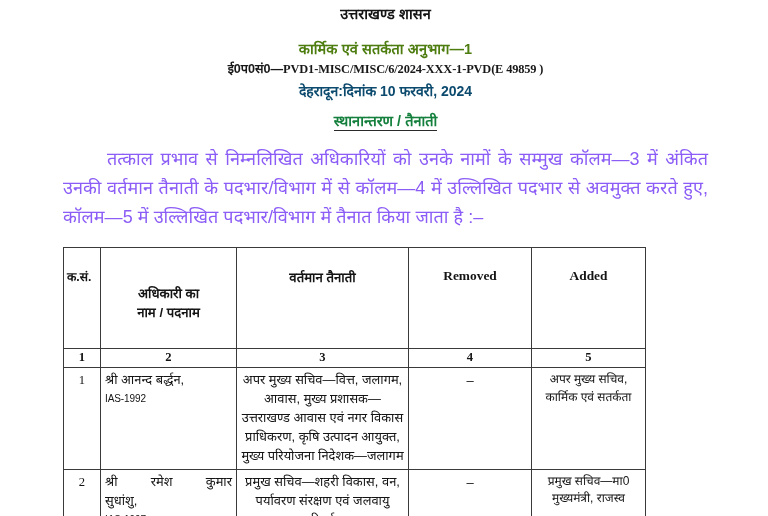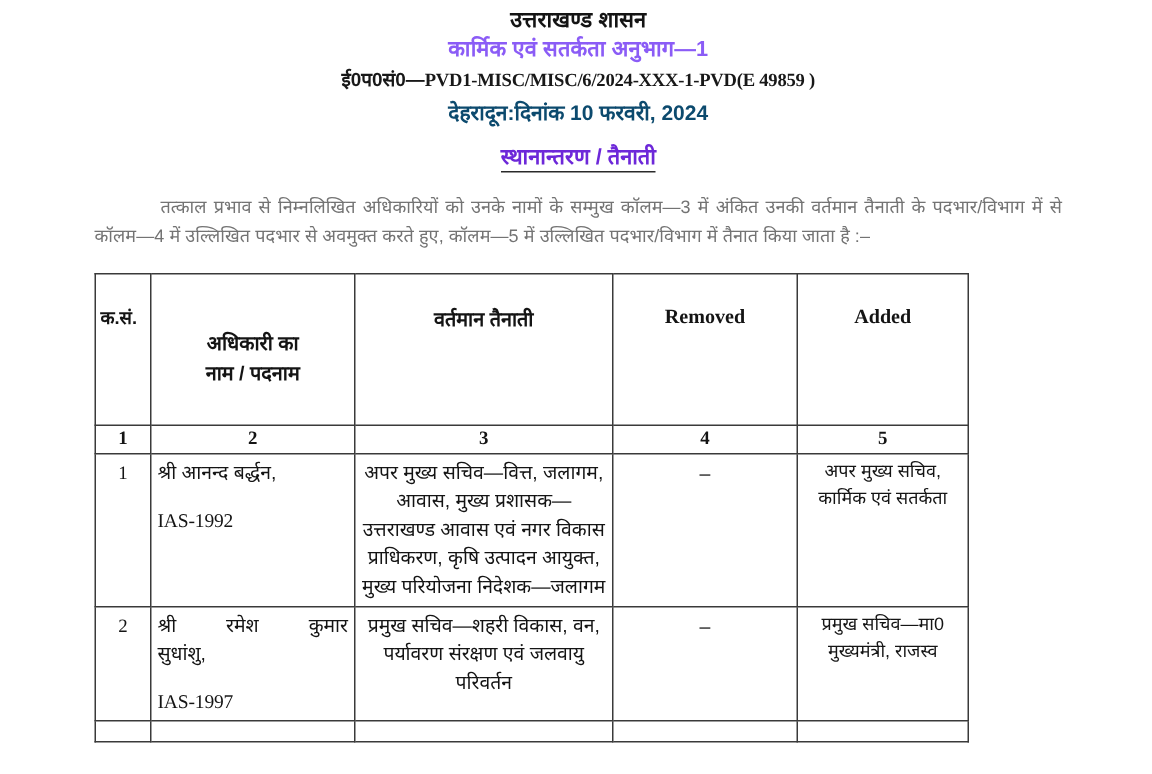--- a/index.html
+++ b/index.html
@@ -38,8 +38,8 @@
     font-size: 14.5px;
     font-weight: 700;
     letter-spacing: .1px;
-    margin-top: 1px;
-    color: #8b5cf6;
+    margin-top: 17px;
+    color: #4d7c0f;
   }
   .hdr-ref {
     font-size: 12.6px;

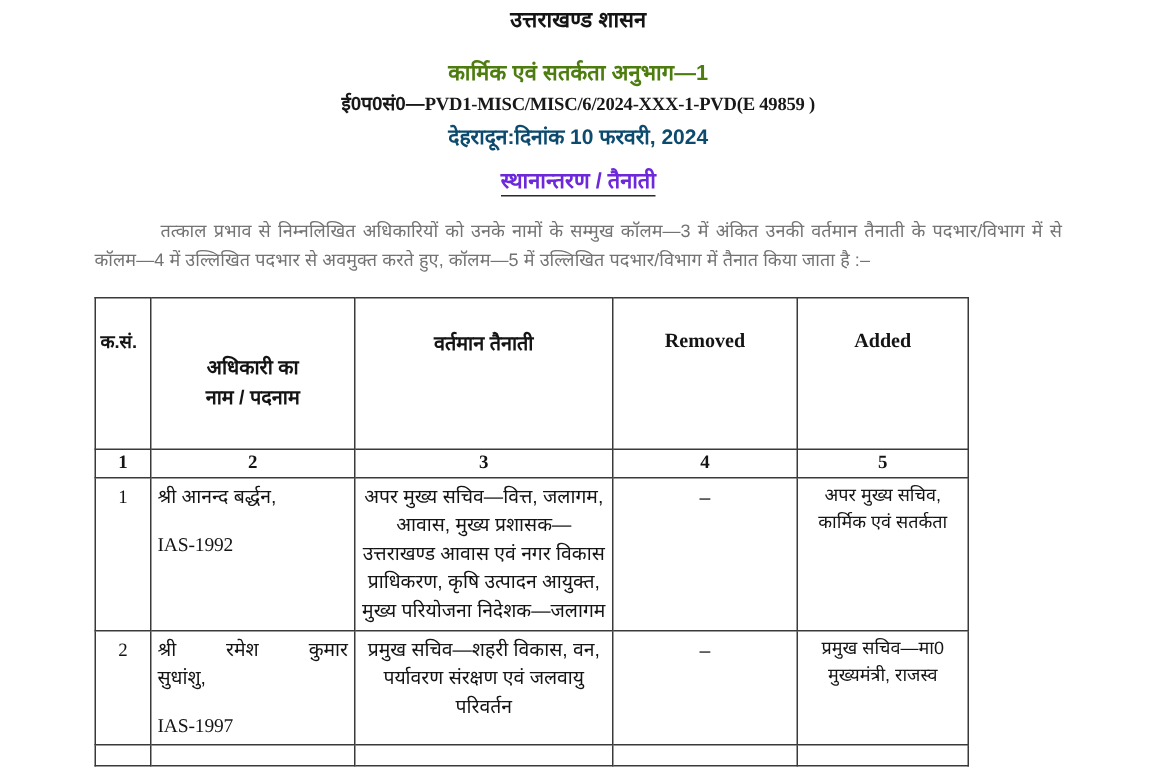--- a/index.html
+++ b/index.html
@@ -64,7 +64,7 @@
     font-size: 14.5px;
     font-weight: 700;
     margin-top: 13px;
-    color: #6d28d9;
+    color: #15803d;
   }
   .hdr-subject span.u {
     border-bottom: 1.4px solid #2a2a2a;

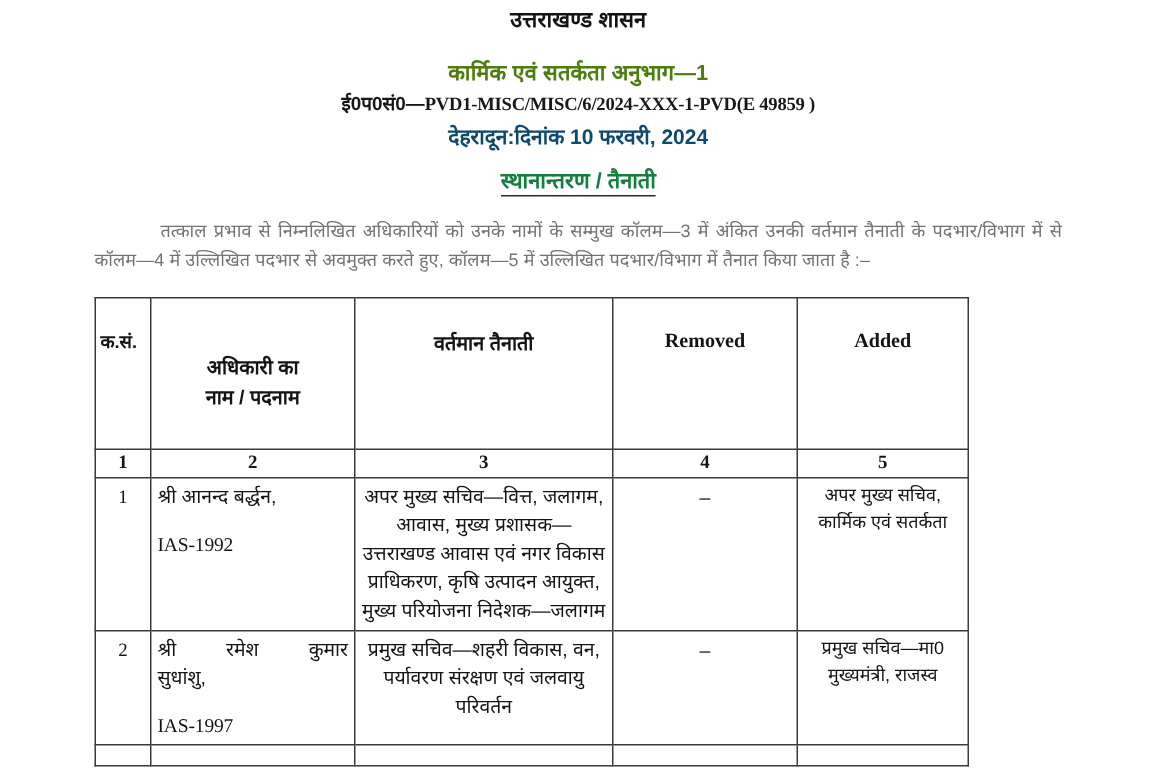--- a/index.html
+++ b/index.html
@@ -74,11 +74,11 @@
   
   .body-para {
     margin-top: 14px;
-    font-size: 12px;
+    font-size: 18px;
     line-height: 1.62;
     text-align: justify;
     text-indent: 44px;
-    color: #737373;
+    color: #8b5cf6;
     letter-spacing: .05px;
   }
 

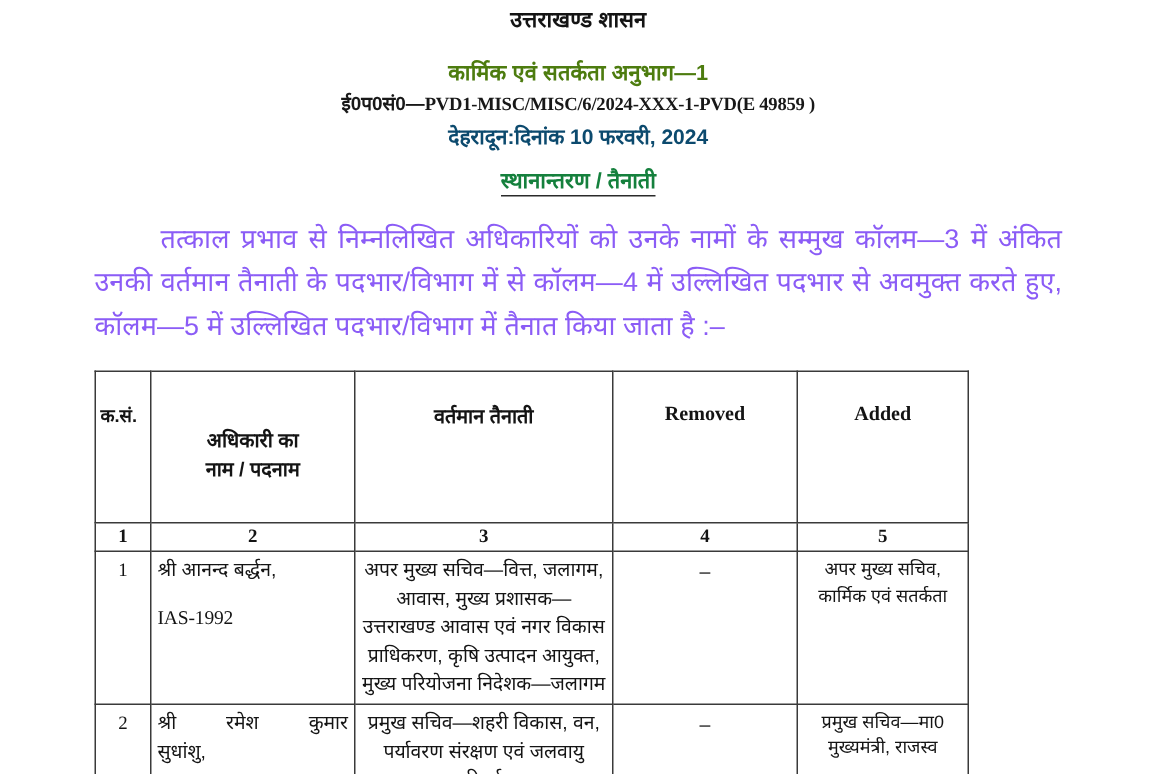--- a/index.html
+++ b/index.html
@@ -158,10 +158,10 @@
   }
   td.d-name .ias {
     display: block;
-    font-family: Liberation Serif, serif;
-    font-size: 13px;
+    font-family: Liberation Sans, sans-serif;
+    font-size: 10px;
     letter-spacing: -0.1px;
-    margin-top: 12px;
+    margin-top: 2px;
   }
   td.d-cur {
     text-align: center;

